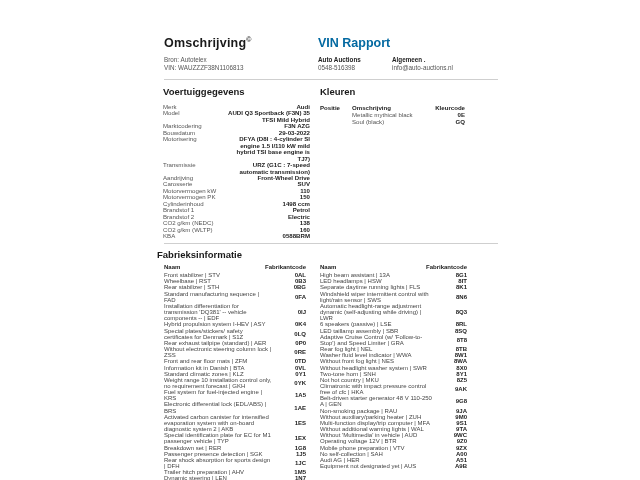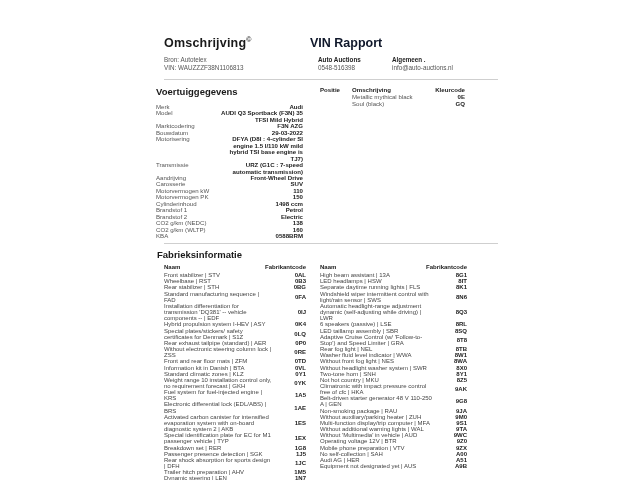--- a/index.html
+++ b/index.html
@@ -13,7 +13,7 @@
   
   .brand{position:absolute;left:164px;top:36px;font-size:12.5px;font-weight:bold;color:#1a1a1a;letter-spacing:.2px;}
   .brand sup{font-size:7px;font-weight:bold;}
-  .report-title{position:absolute;left:310px;top:36px;font-size:12.5px;font-weight:bold;color:#0f172a;}
+  .report-title{position:absolute;left:318px;top:36px;font-size:12.5px;font-weight:bold;color:#0369a1;}
   .meta{position:absolute;top:56px;font-size:6.3px;line-height:8px;color:#555;}
   .meta-bron{left:164px;}
   .meta-company{left:318px;}

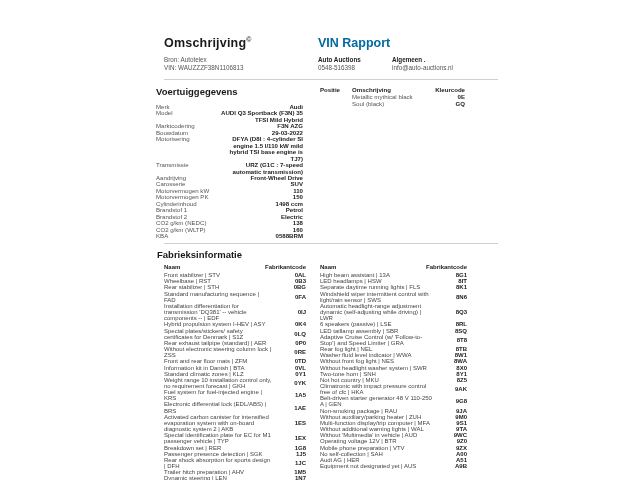--- a/index.html
+++ b/index.html
@@ -27,7 +27,7 @@
   .section-title{font-size:9.5px;font-weight:bold;color:#1a1a1a;}
 
   
-  .vehicle{position:absolute;left:156px;top:86px;width:147px;}
+  .vehicle{position:absolute;left:163px;top:86px;width:147px;}
   .vehicle .section-title{margin-bottom:7px;}
   .vrow{display:flex;font-size:6.1px;line-height:6.45px;}
   .vlabel{flex:0 0 62px;color:#555;}

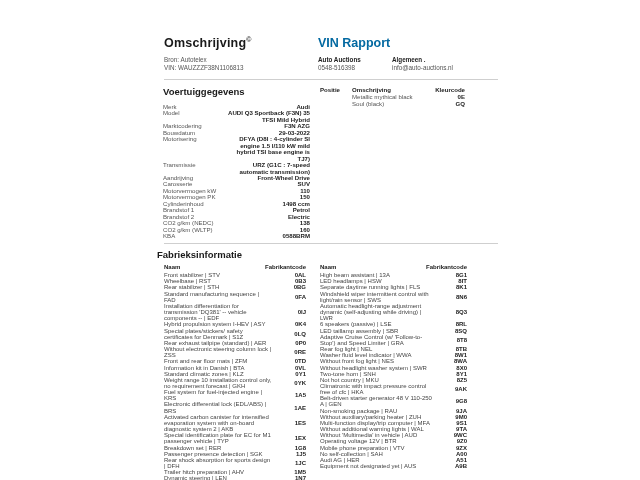--- a/index.html
+++ b/index.html
@@ -149,6 +149,7 @@
   </div>
 
   <div class="colors">
+    <div class="section-title">Kleuren</div>
     <div class="crow head">
       <span class="c-pos">Positie</span>
       <span class="c-desc">Omschrijving</span>

